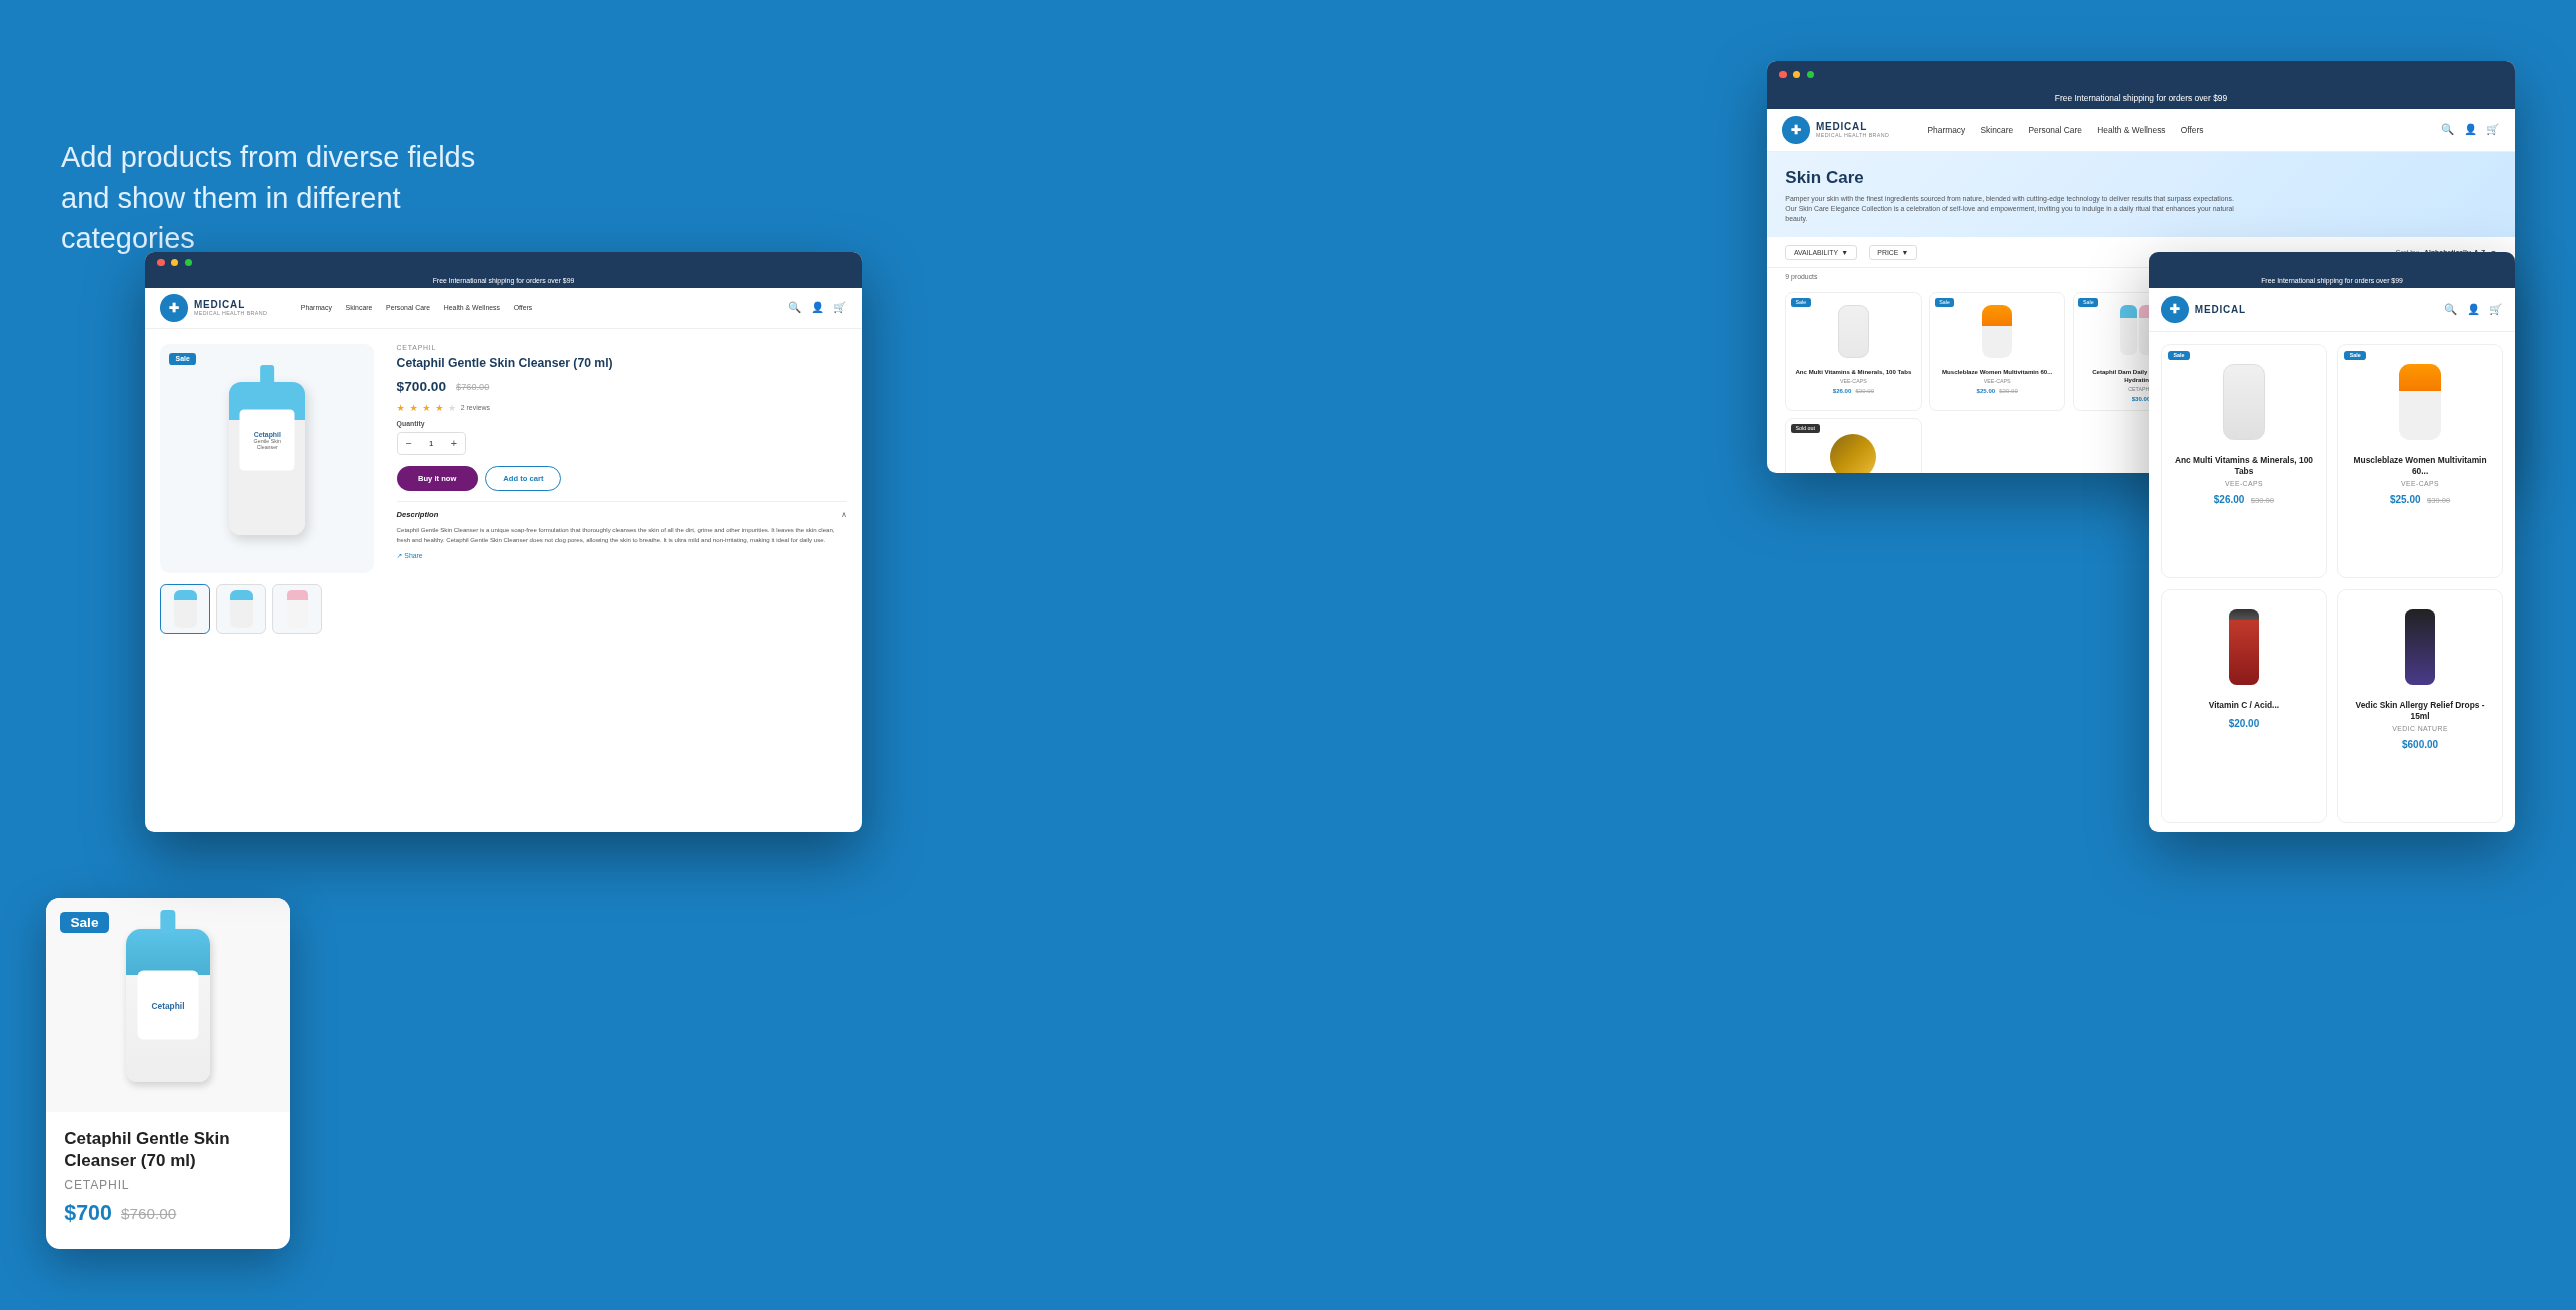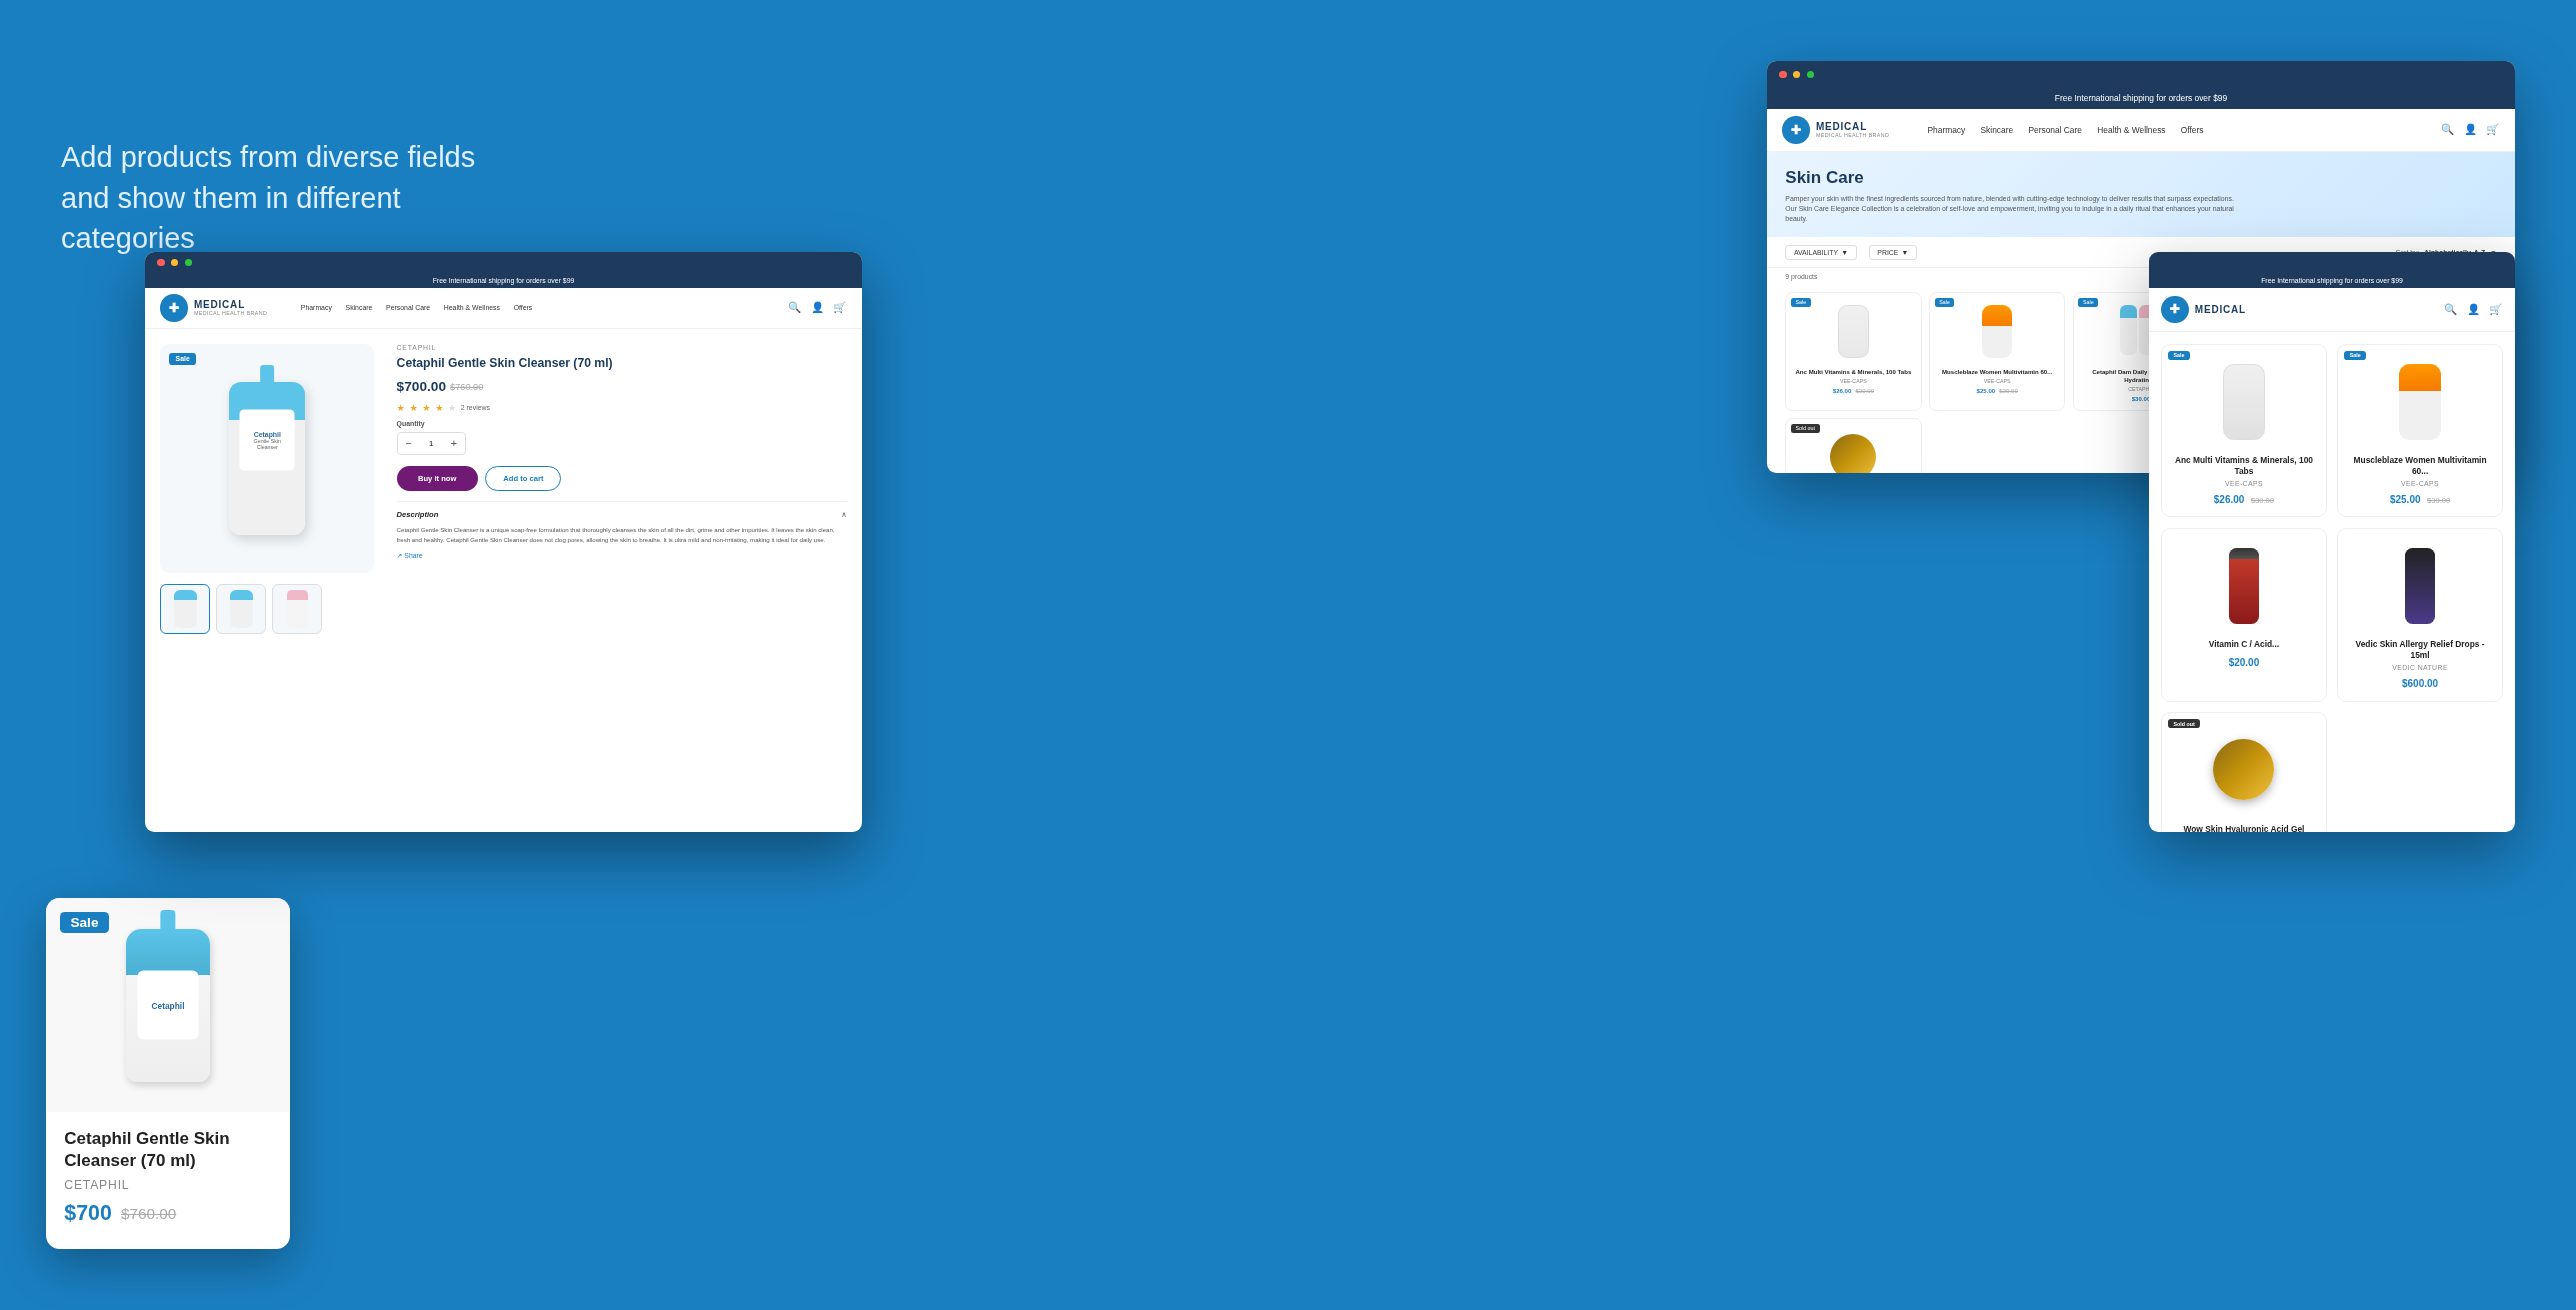--- a/index.html
+++ b/index.html
@@ -550,7 +550,7 @@
     .price-row {
       display: flex;
       align-items: center;
-      gap: 4px;
+      gap: 10px;
       margin-bottom: 7.6px;
     }
     .price-main { font-size: 13.7px; font-weight: 800; color: #1a3a5c; }

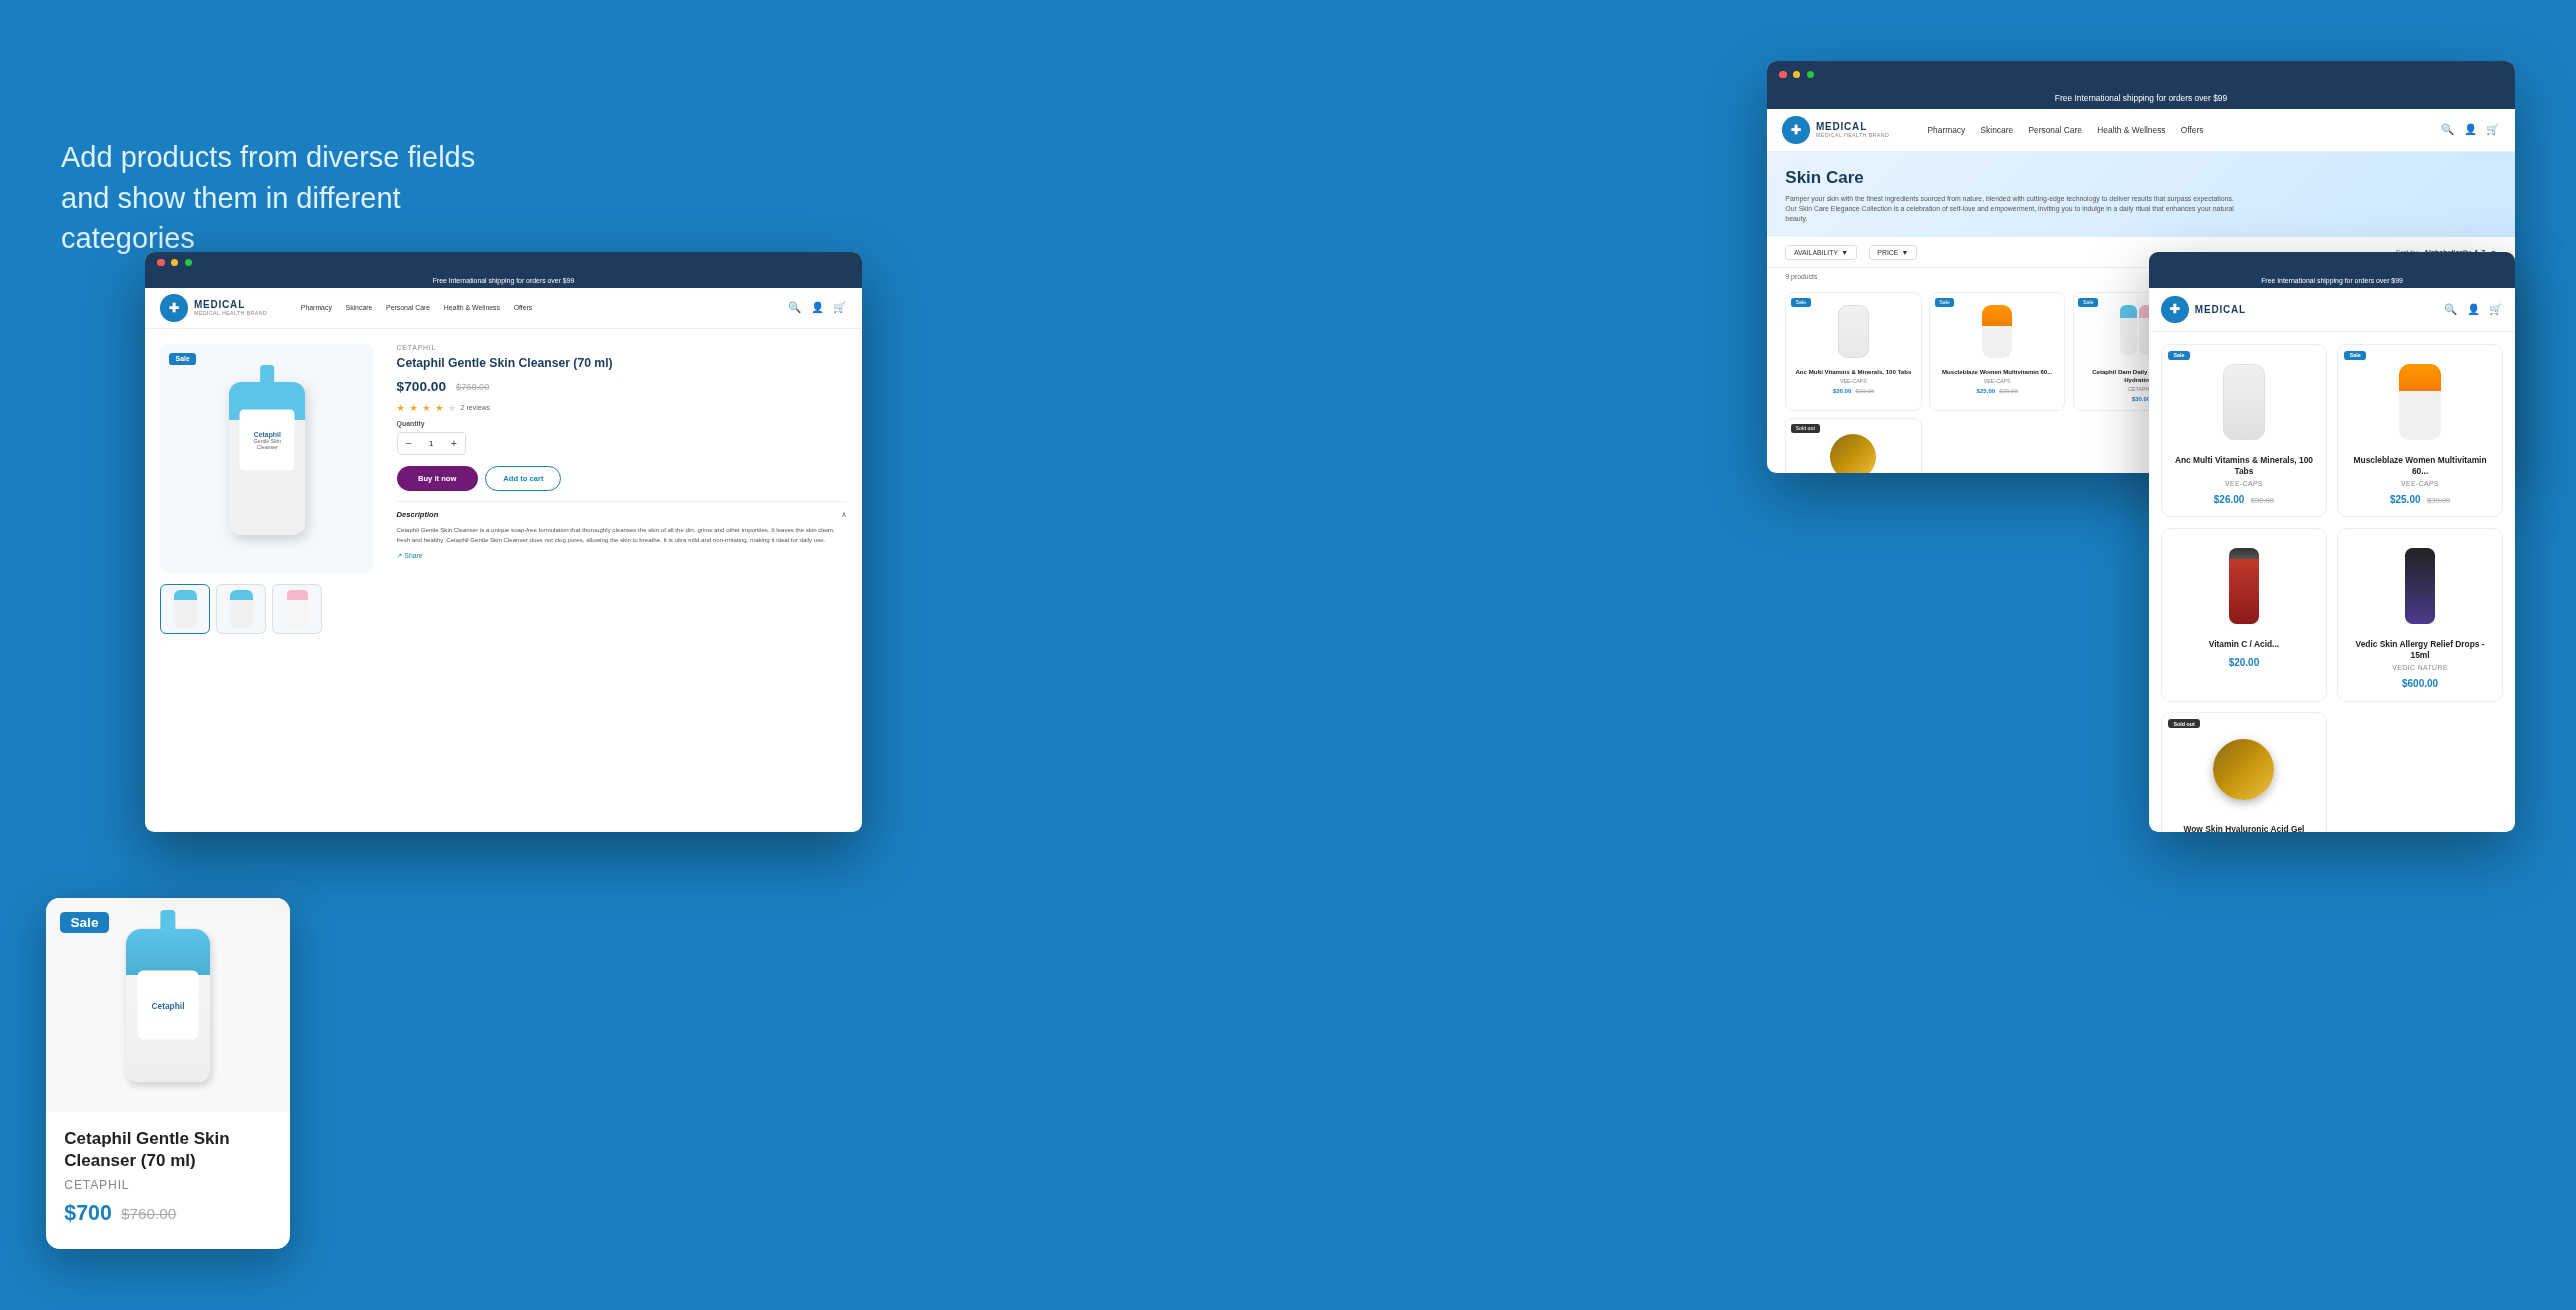--- a/index.html
+++ b/index.html
@@ -1044,14 +1044,6 @@
       </div>
     </div>
 
-    <div class="right-product-card">
-      <span class="sold-out-r">Sold out</span>
-      <div class="rimg">
-        <div style="width:61px;height:61px;background:linear-gradient(135deg,#8B6914,#c5940a 50%,#f0c040 100%);border-radius:50%;box-shadow:0 3.1px 9.2px rgba(0,0,0,0.3);"></div>
-      </div>
-      <div class="rname">Wow Skin Hyaluronic Acid Gel</div>
-
-    </div>
   </div>
 </div>
 

